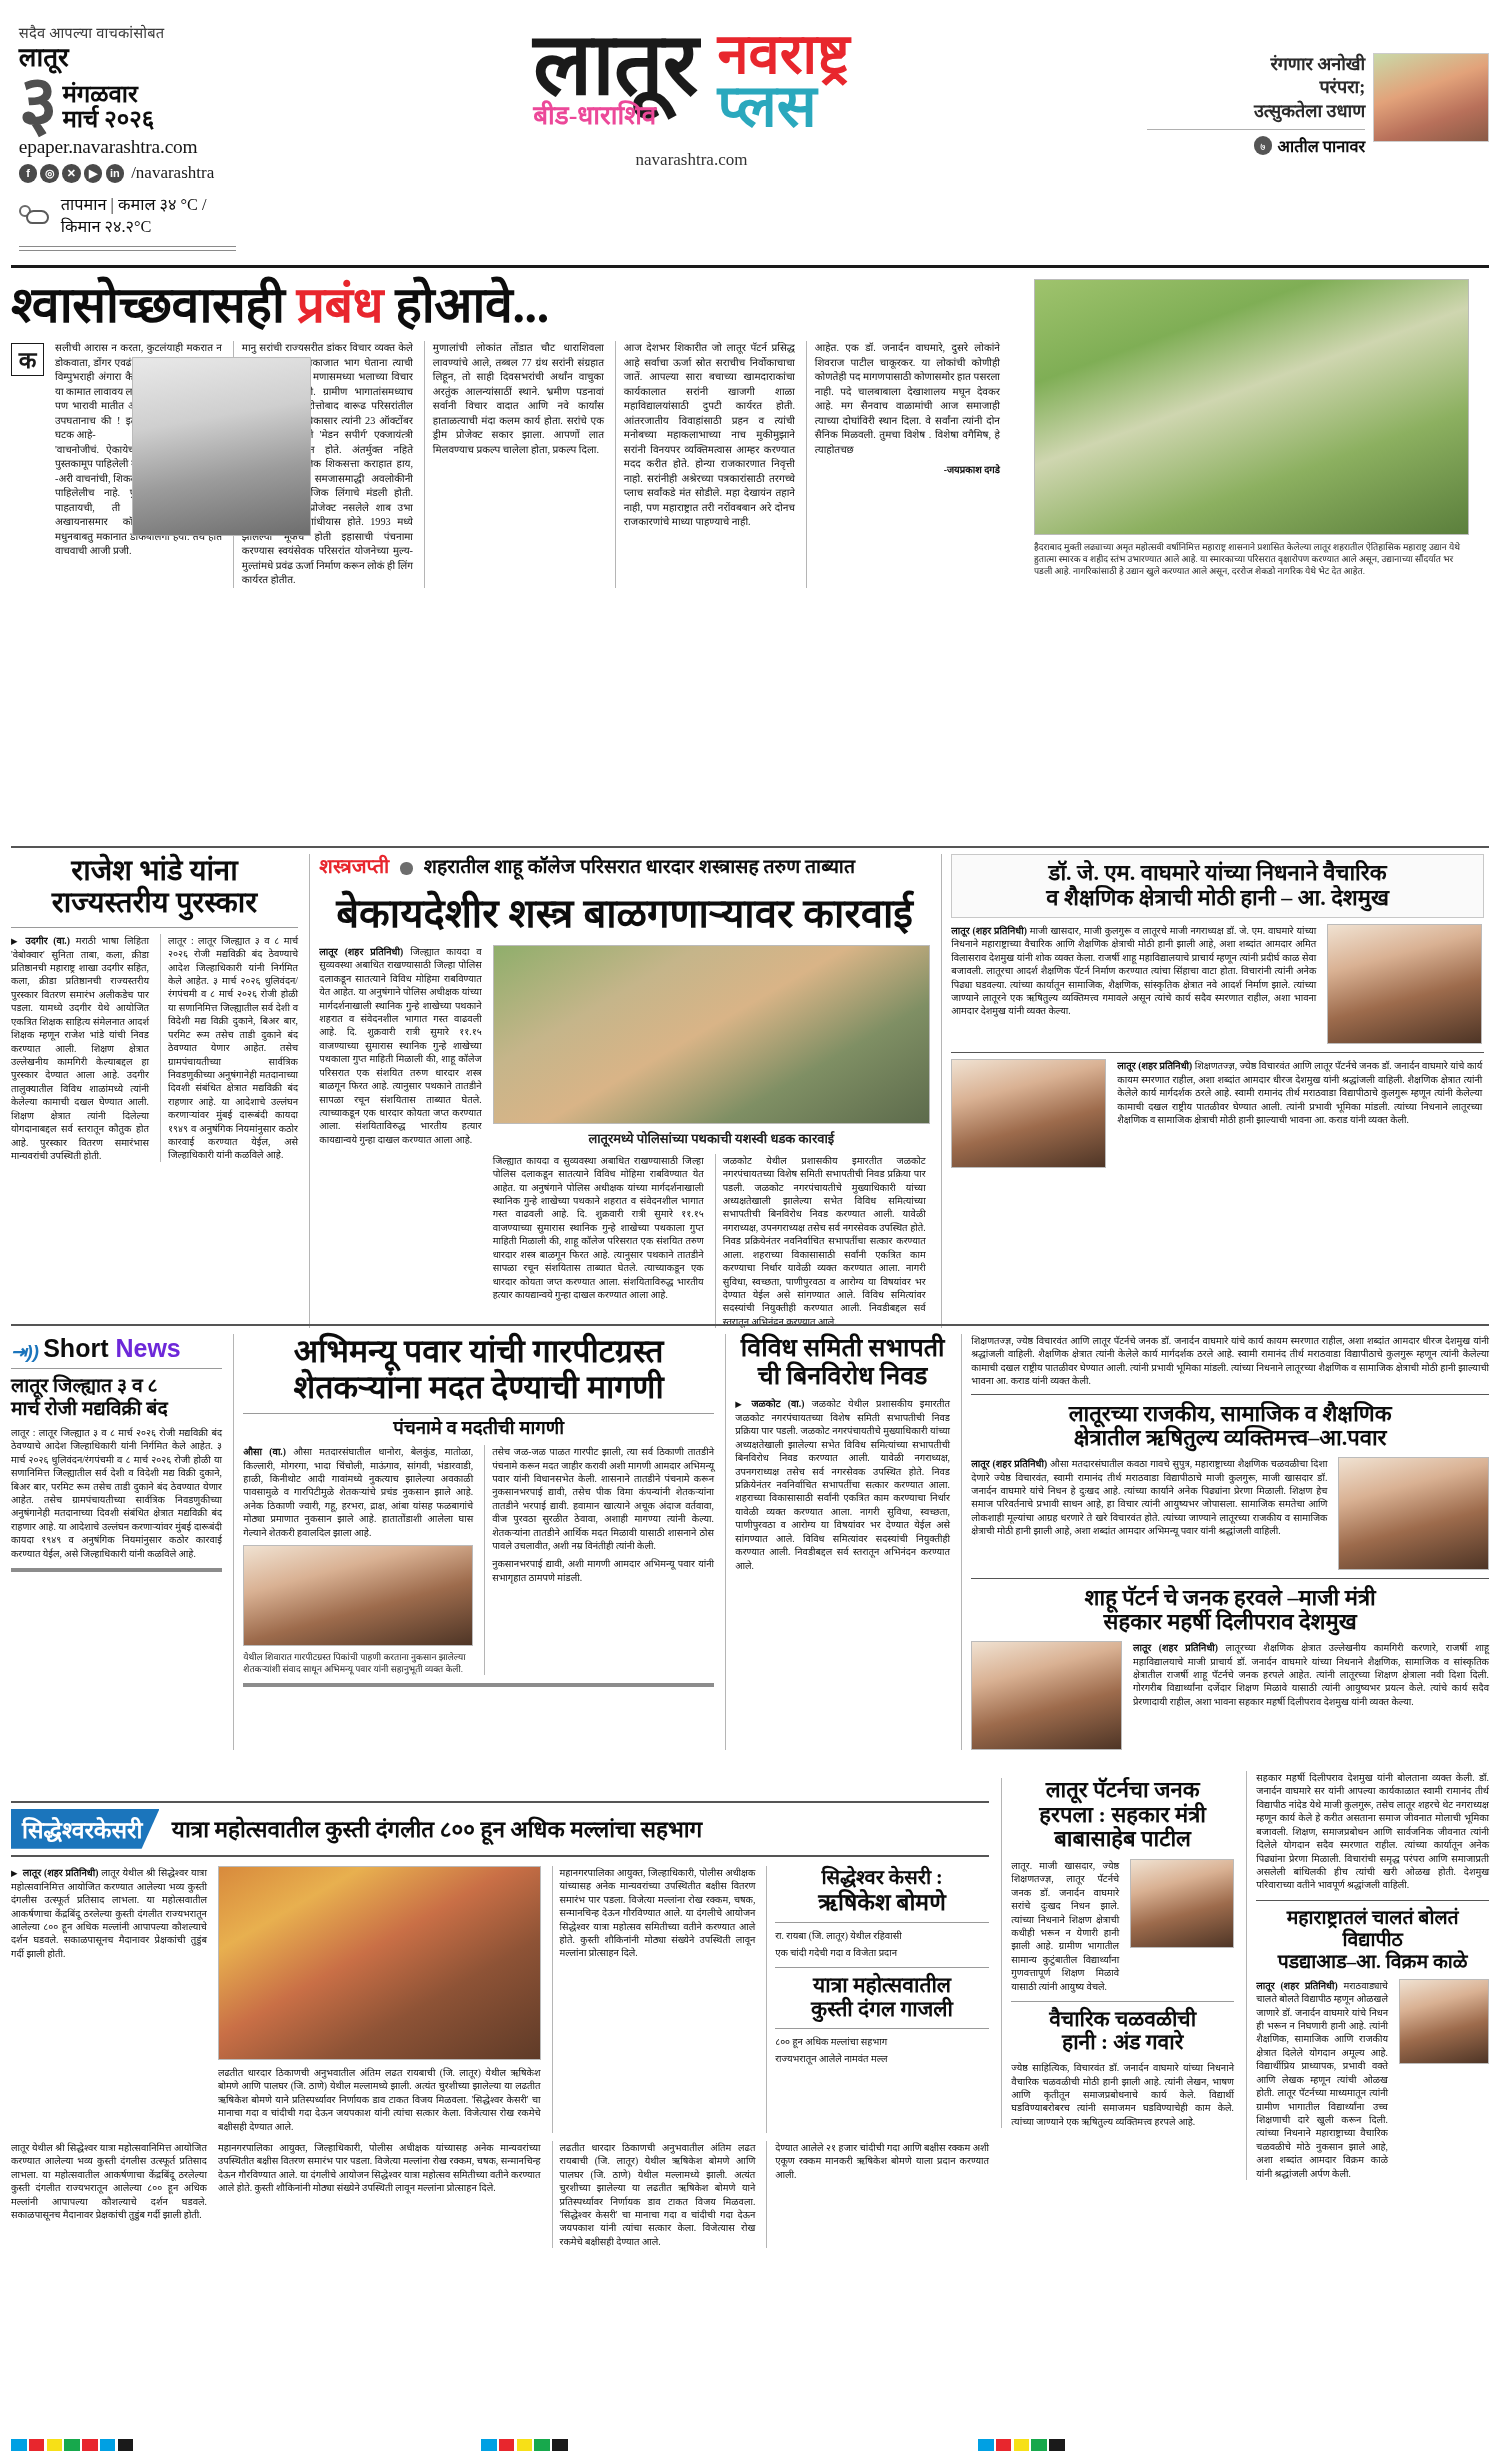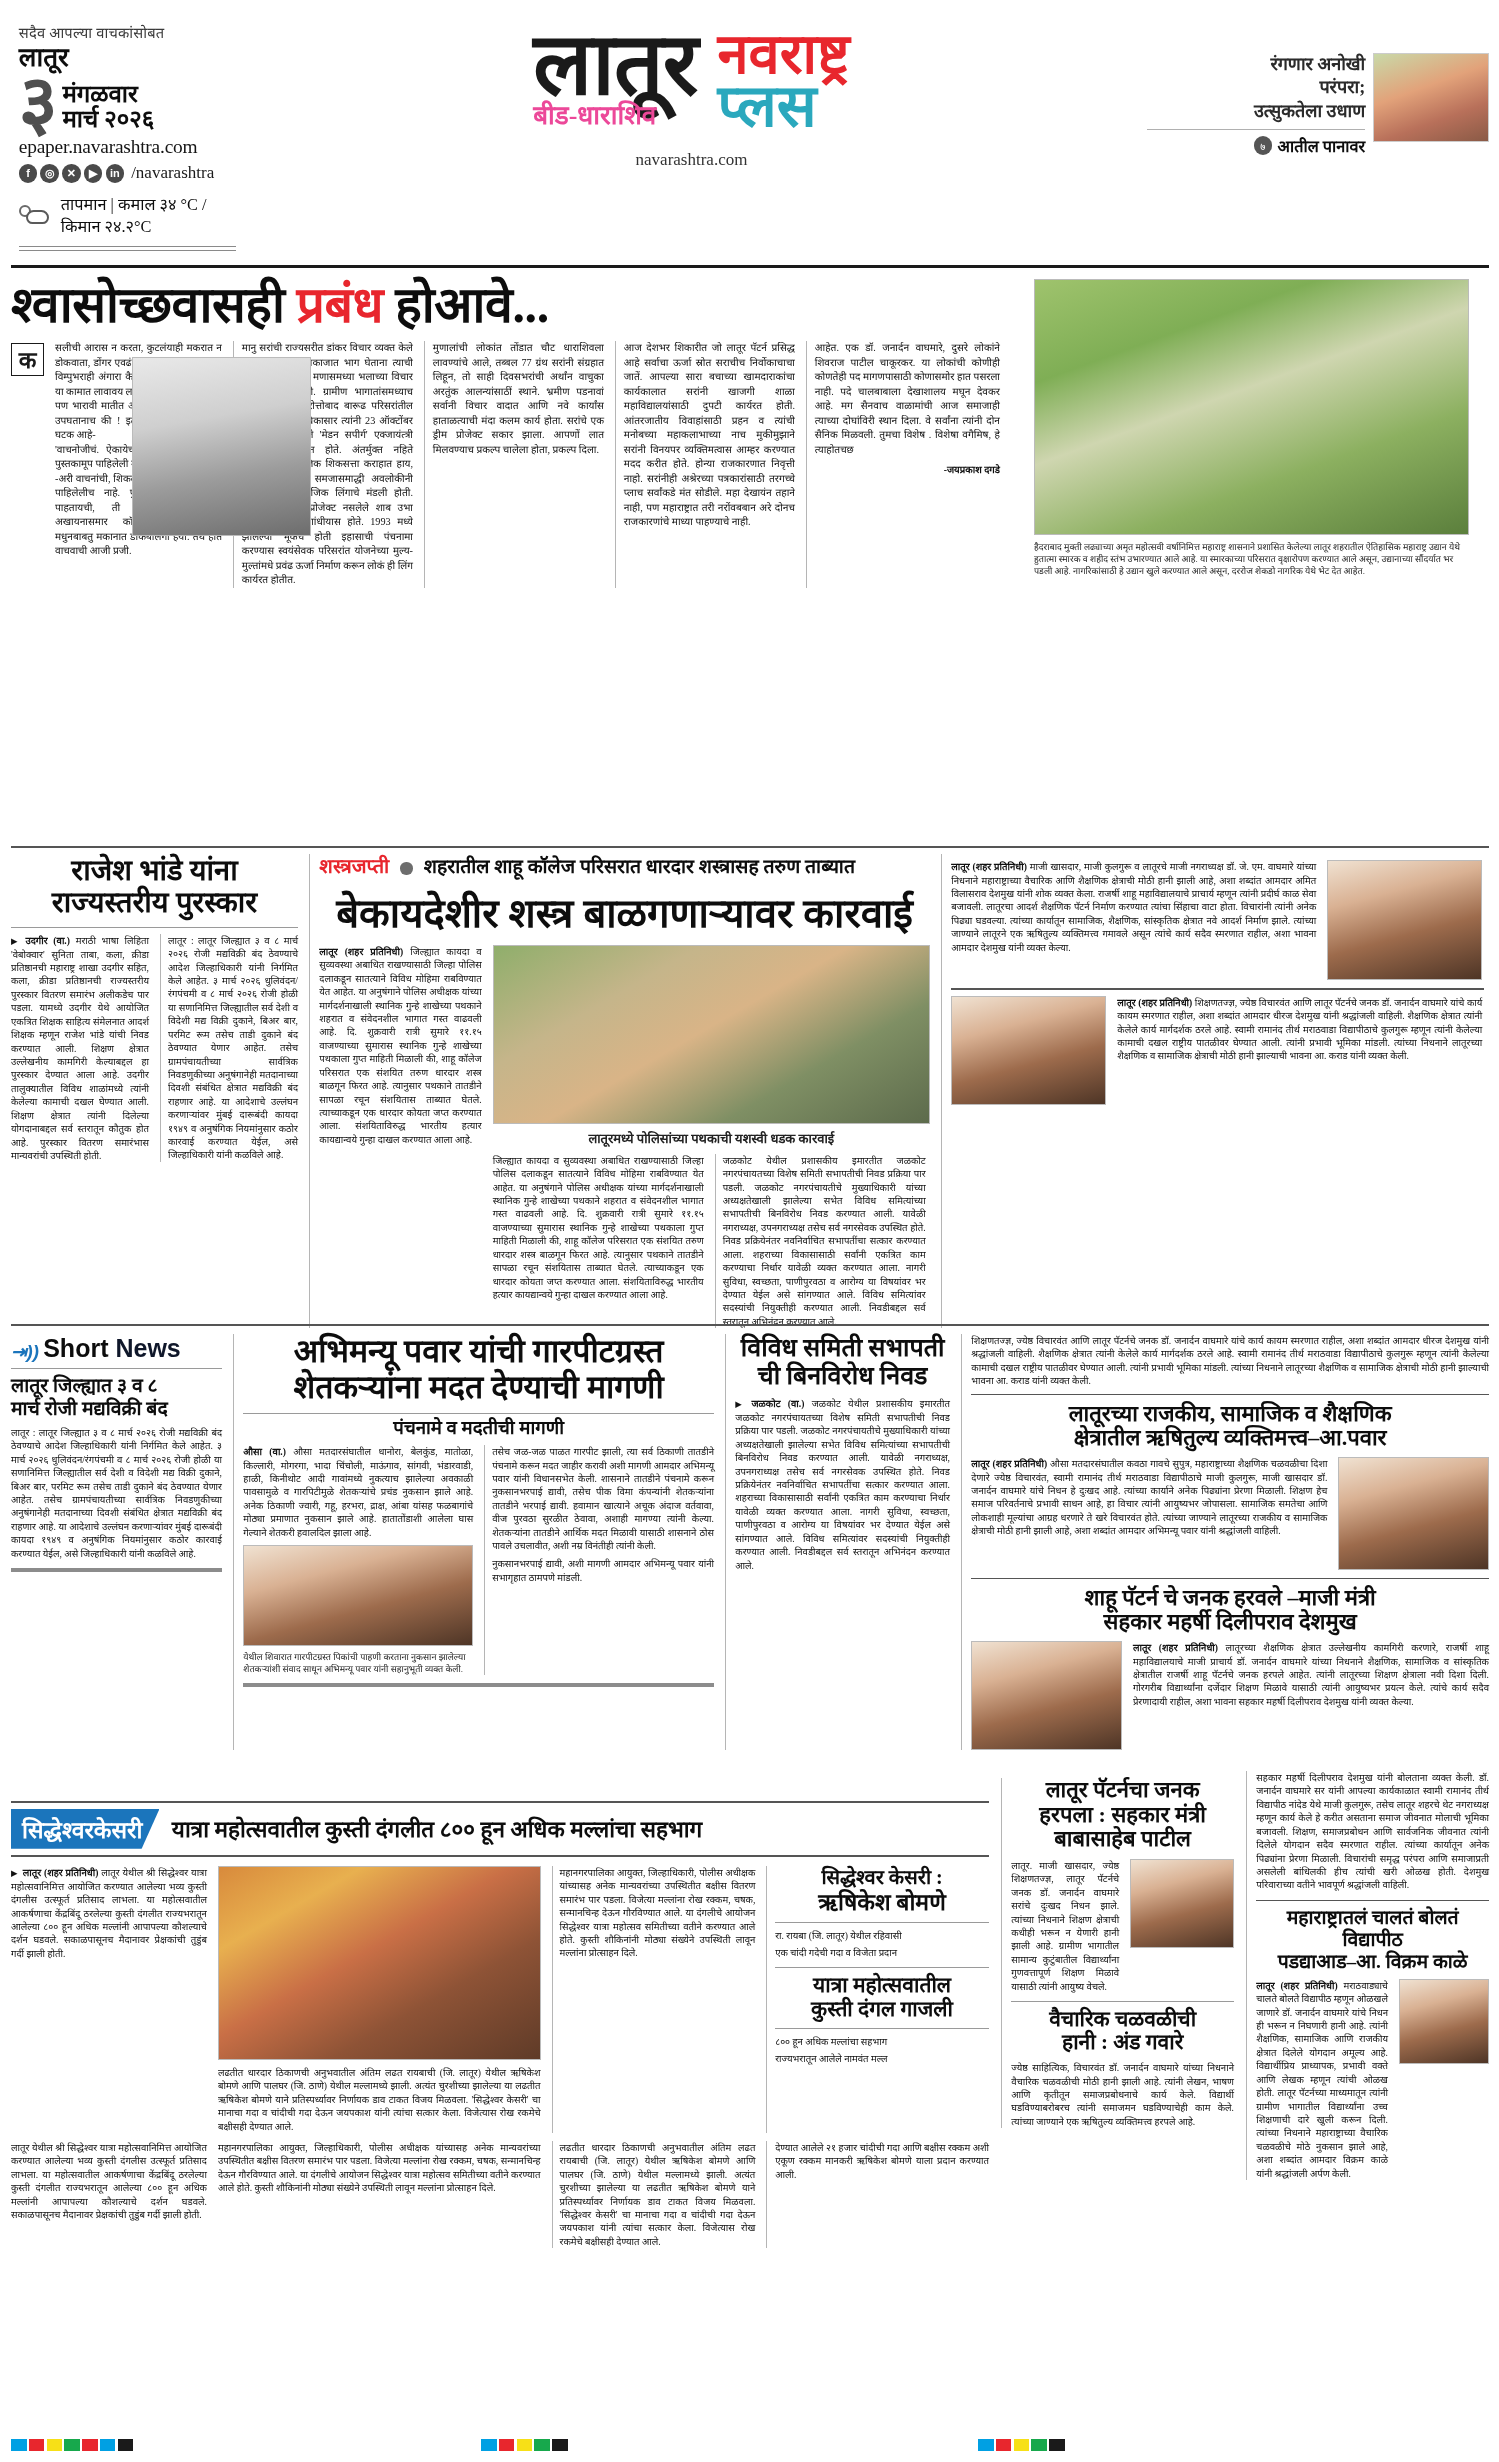--- a/index.html
+++ b/index.html
@@ -279,6 +279,10 @@
 
     <div style="width:543px;" class="col-rule">
       <div style="padding-left:9.3px;">
+        <div class="boxed" style="padding:6.2px 7.8px;">
+          <div class="sec-head" style="font-size:22px;text-align:center;white-space:pre-line;">डॉ. जे. एम. वाघमारे यांच्या निधनाने वैचारिक
+व शैक्षणिक क्षेत्राची मोठी हानी – आ. देशमुख</div>
+        </div>
         <div class="flex colgap" style="margin-top:6.2px;">
           <div style="width:365px;">
             <div class="body-txt sm"><span class="byline">लातूर (शहर प्रतिनिधी)</span>

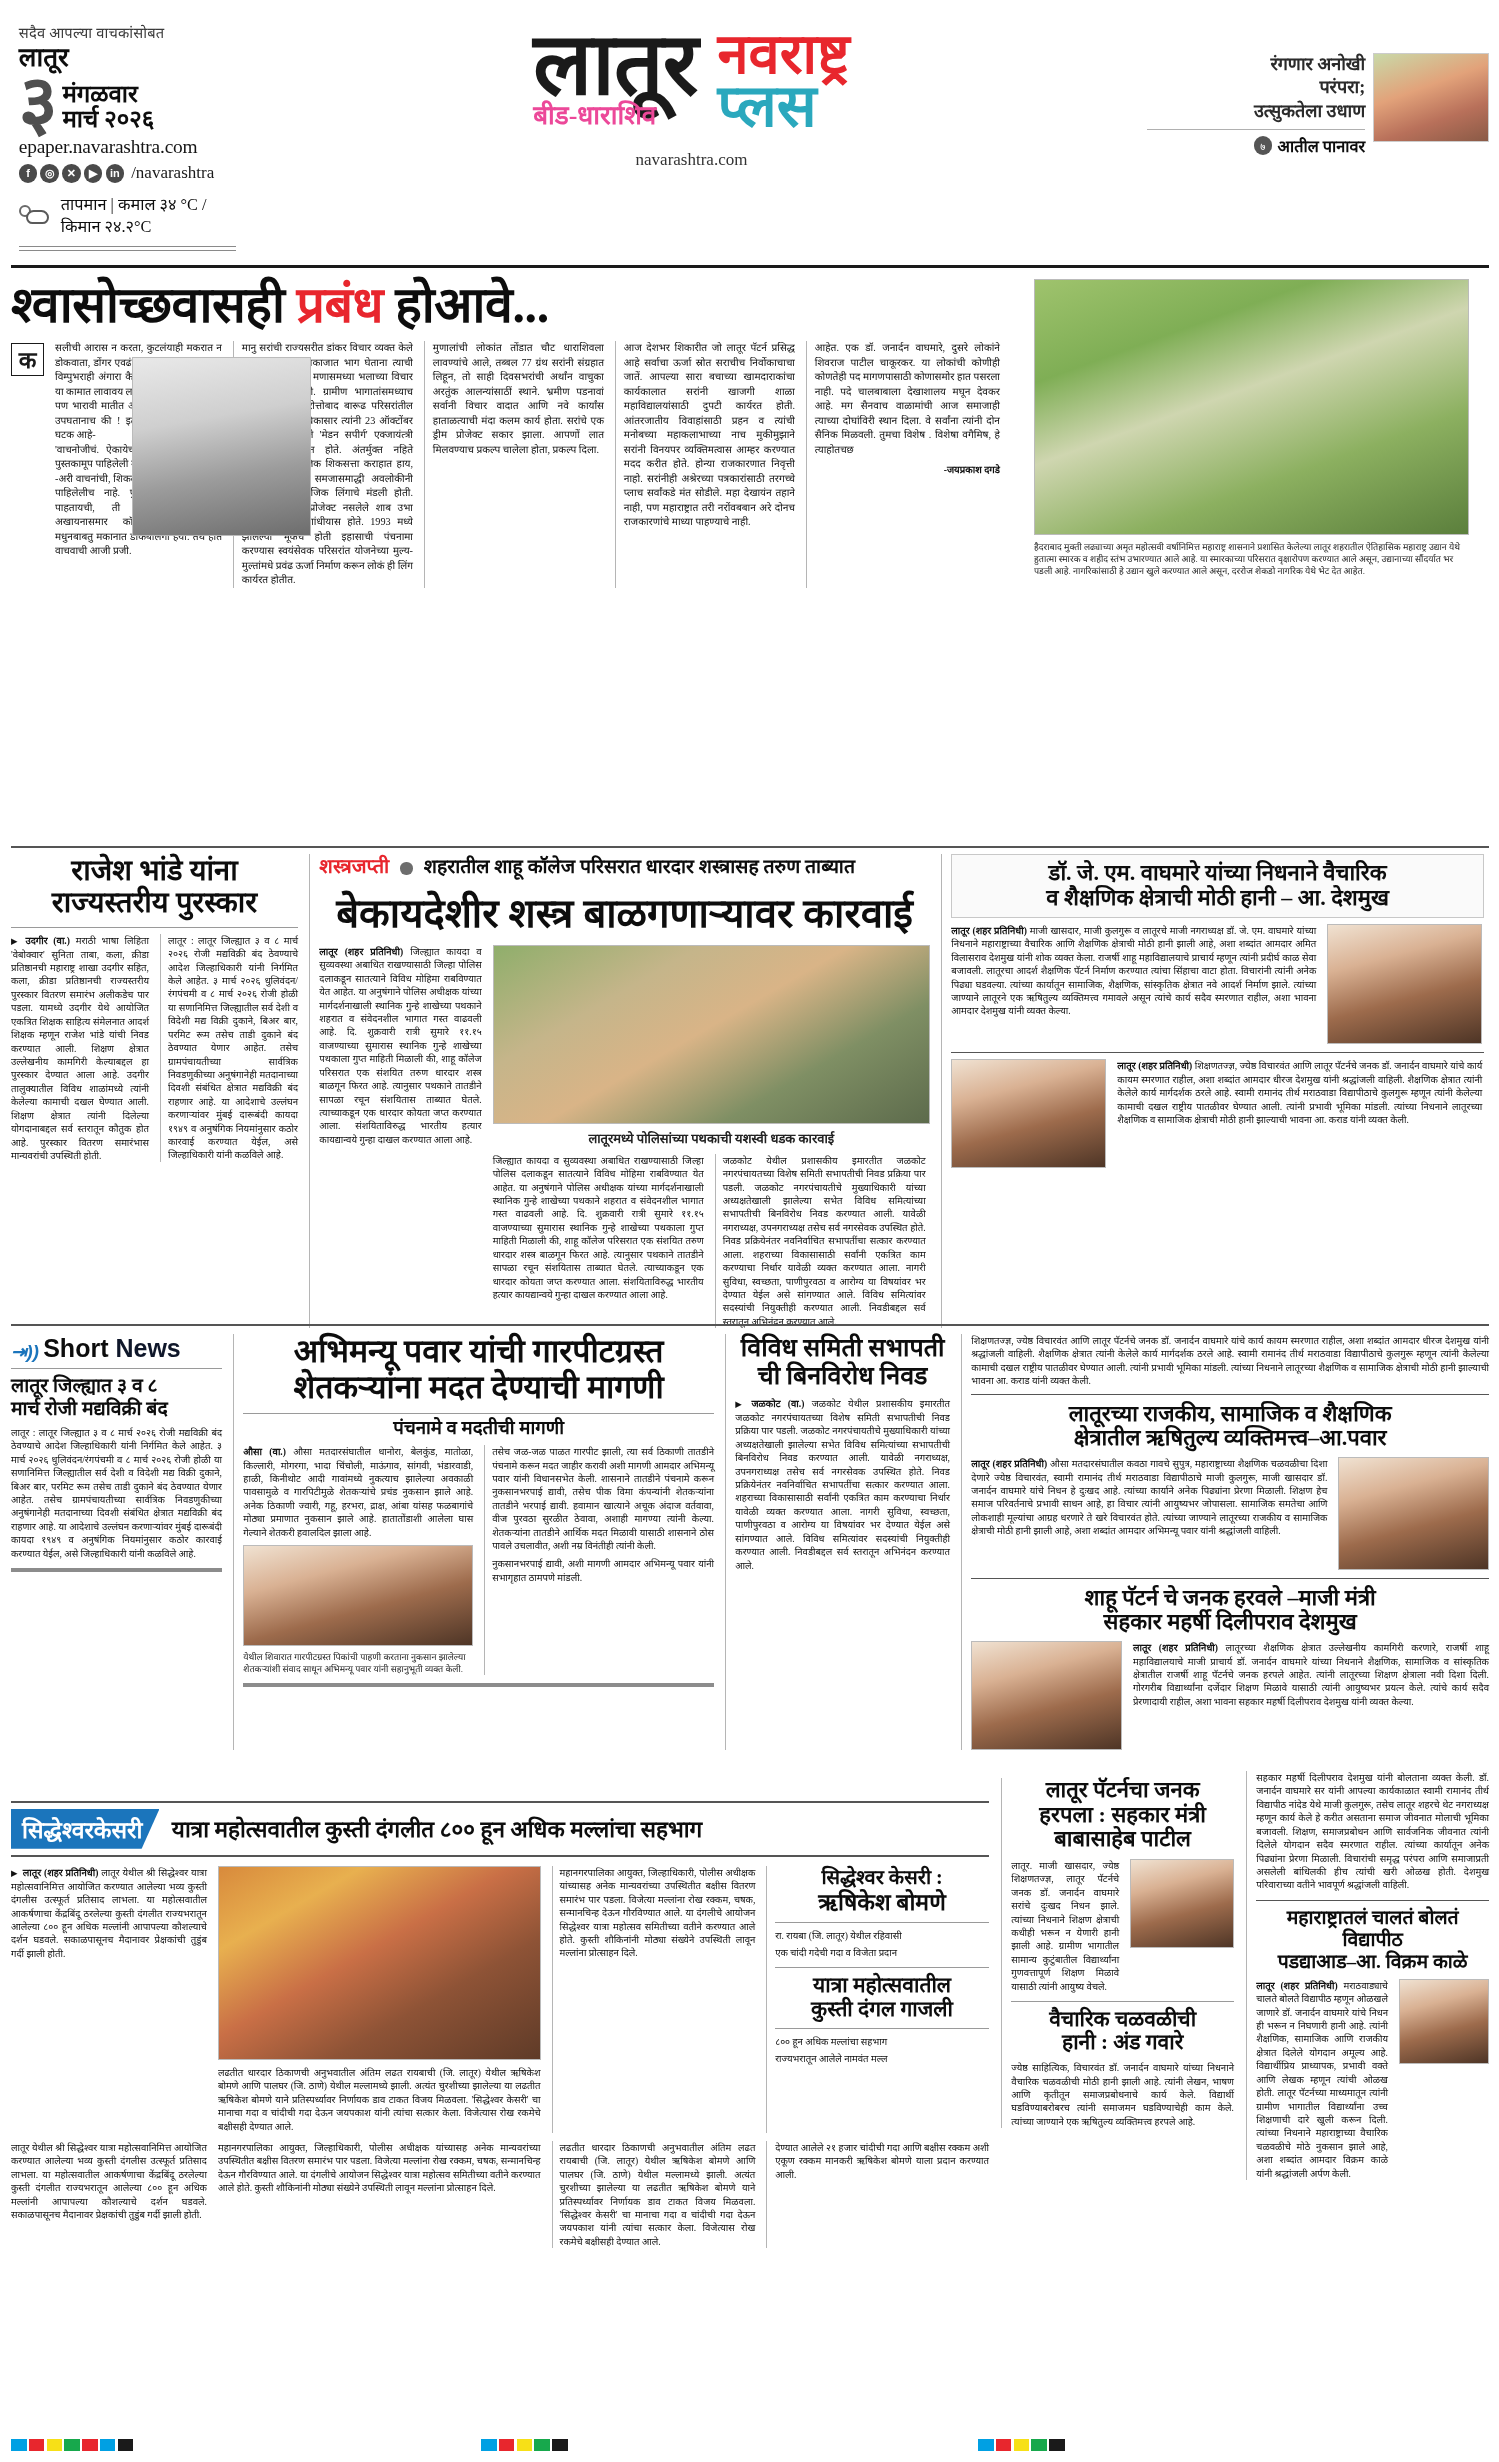--- a/index.html
+++ b/index.html
@@ -96,7 +96,7 @@
   .sn-icon .arr { position:absolute; left:0; top:5.4px; font-size:18.6px; color:#1b75bc; font-weight:bold;
                   font-family:"Liberation Sans",sans-serif; }
   .sn-txt { font-family:"Liberation Sans",sans-serif; font-weight:bold; font-size:25px; }
-  .sn-txt .g { color:#0f172a; }
+  .sn-txt .g { color:#6d28d9; }
 
   .dropcap-box { float:left; width: 33px; height:33px; border:1.6px solid #1a1a1a; color:#1a1a1a;
                  font-size:23px; font-weight:bold; display:flex;align-items:center;justify-content:center;

